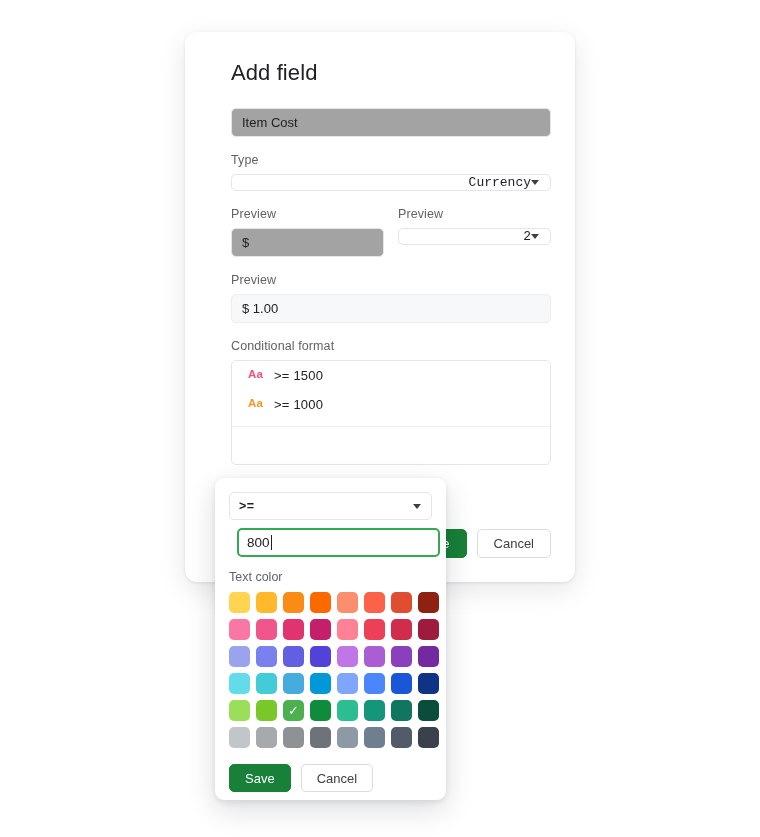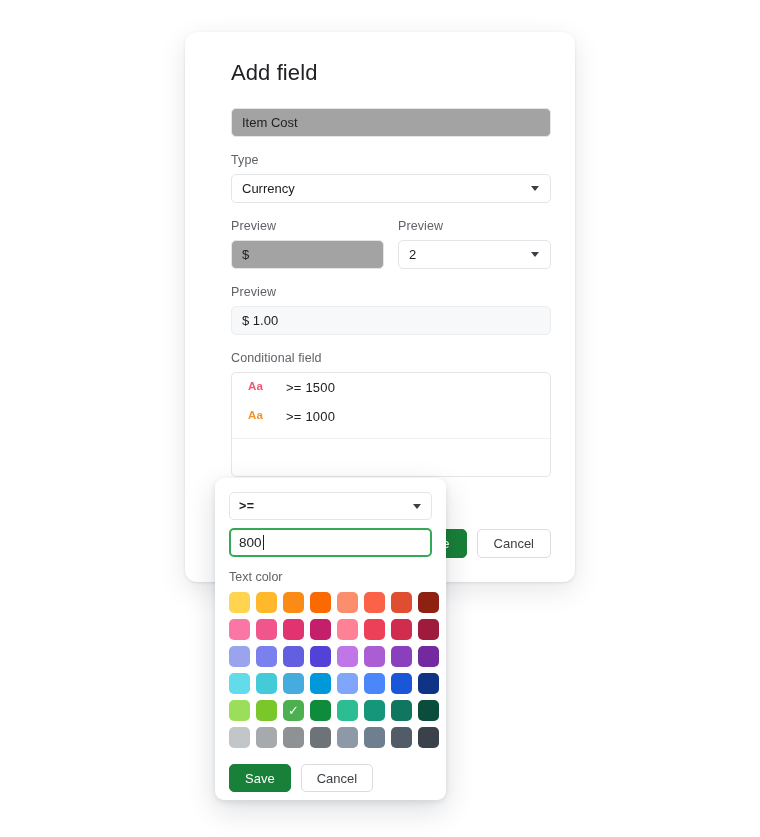--- a/index.html
+++ b/index.html
@@ -52,7 +52,7 @@
   .text-input.readonly { background: #f7f8f9; border-color:#ebedef; }
   .select-input {
     width: 100%;
-    height: 29px;
+    height: 17px;
     border: 1px solid #e3e5e8;
     border-radius: 5px;
     background: #fff;
@@ -61,7 +61,8 @@
     padding: 0 10px;
     display: flex;
     align-items: center;
-    justify-content: space-between;
+    justify-content: flex-end;
+    font-family: Liberation Mono, monospace;
   }
   .caret {
     width: 0; height: 0;

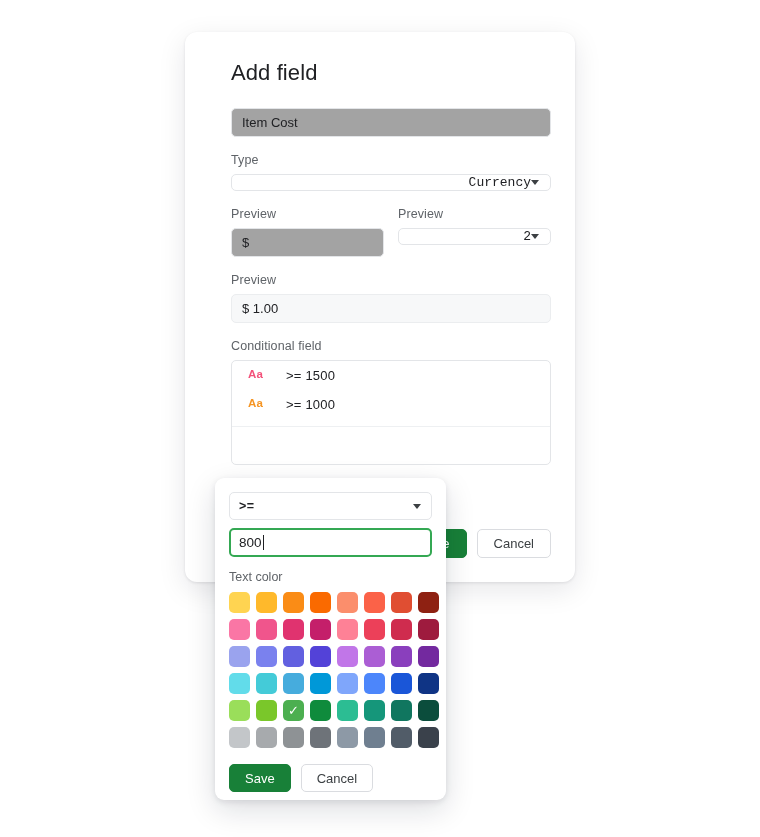--- a/index.html
+++ b/index.html
@@ -252,7 +252,7 @@
     <div class="gap"></div>
 
     <div class="field-block">
-      <div class="field-label">Conditional field</div>
+      <div class="field-label">Conditional format</div>
     </div>
     <div class="cf-box">
       <div id="cf-rows">

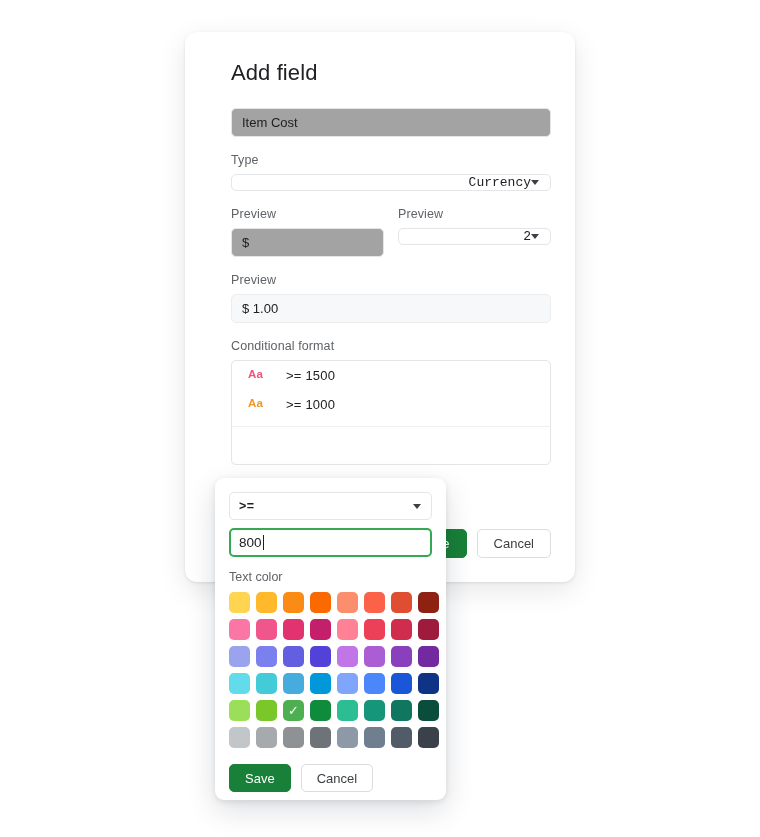--- a/index.html
+++ b/index.html
@@ -98,7 +98,7 @@
     width: 22px;
     letter-spacing: .3px;
   }
-  .cf-cond { margin-left: 16px; letter-spacing: .2px; }
+  .cf-cond { margin-left: 4px; letter-spacing: .2px; }
   .cf-empty { height: 38px; border-top: 1px solid #eef0f2; }
 
   

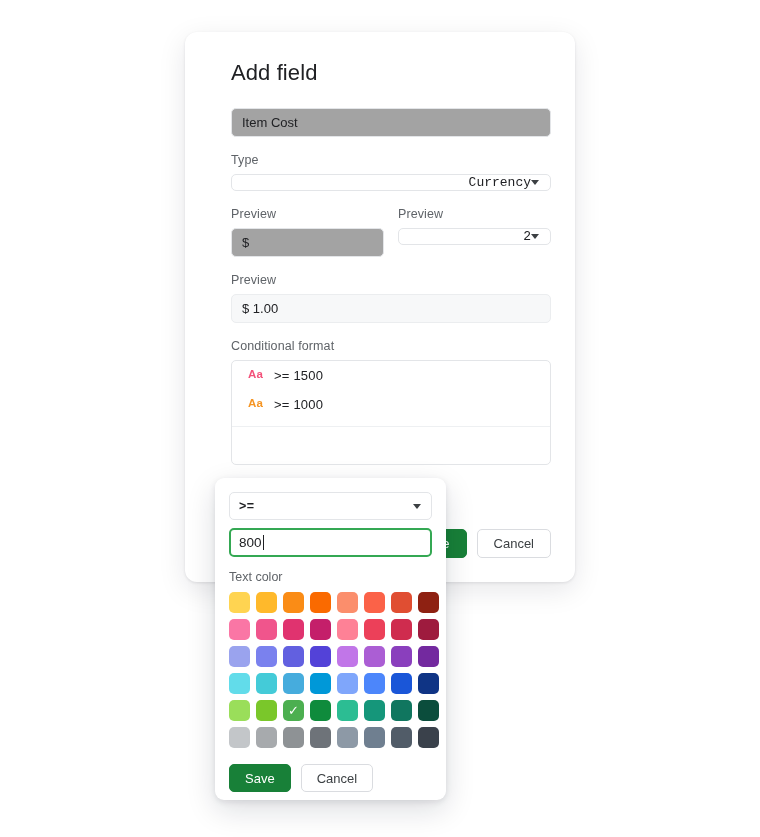--- a/index.html
+++ b/index.html
@@ -160,6 +160,7 @@
     padding: 0 8px;
     font-size: 13.5px;
     color: #202124;
+    margin-left: 8px;
   }
   .caret-bar {
     display:inline-block;

